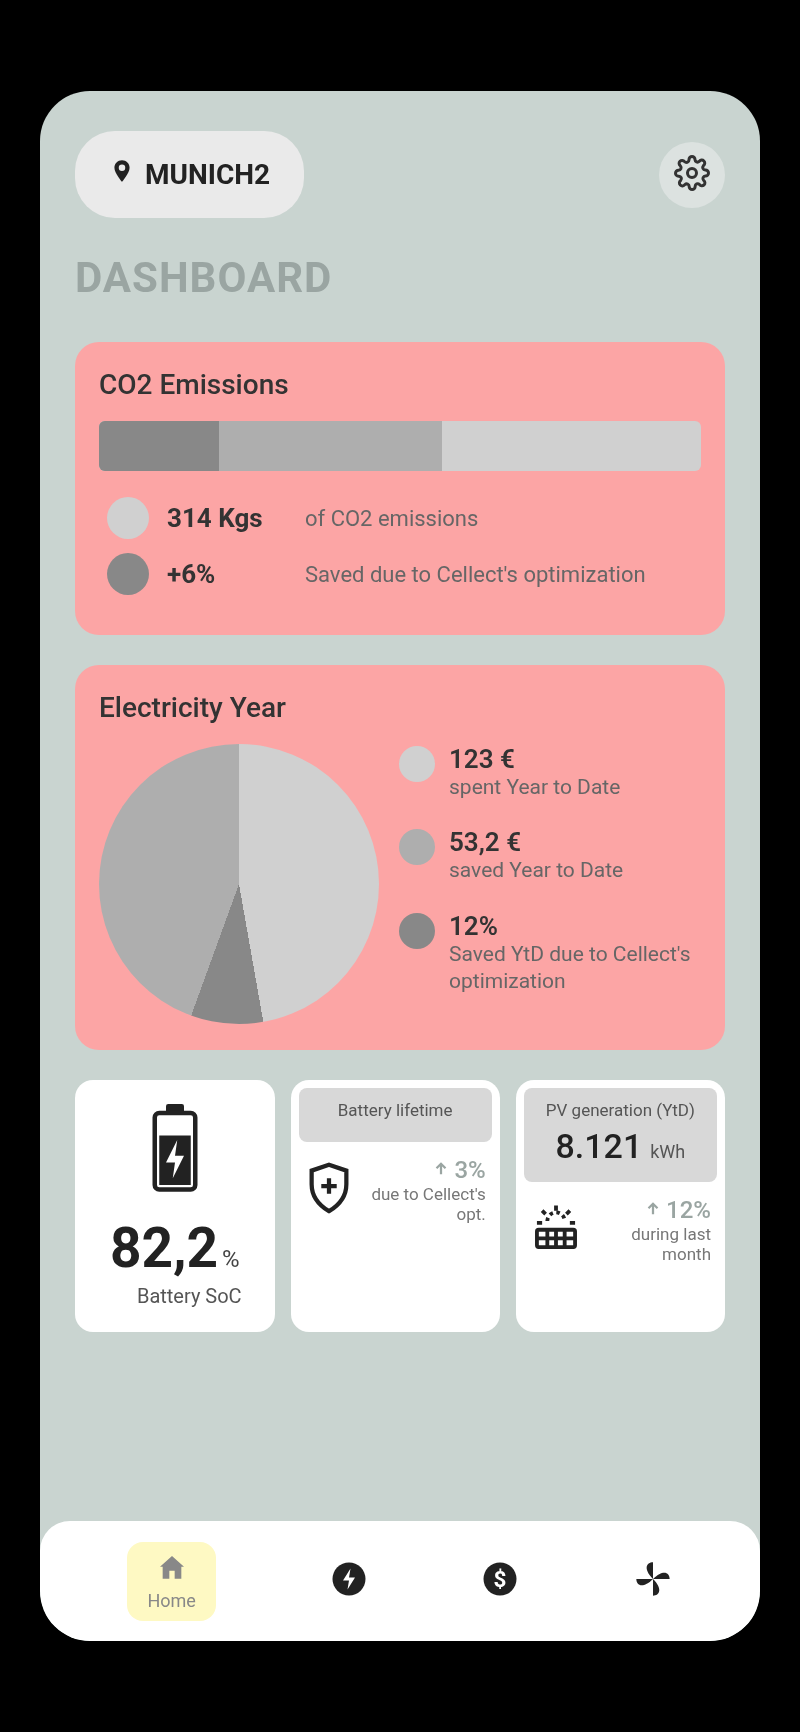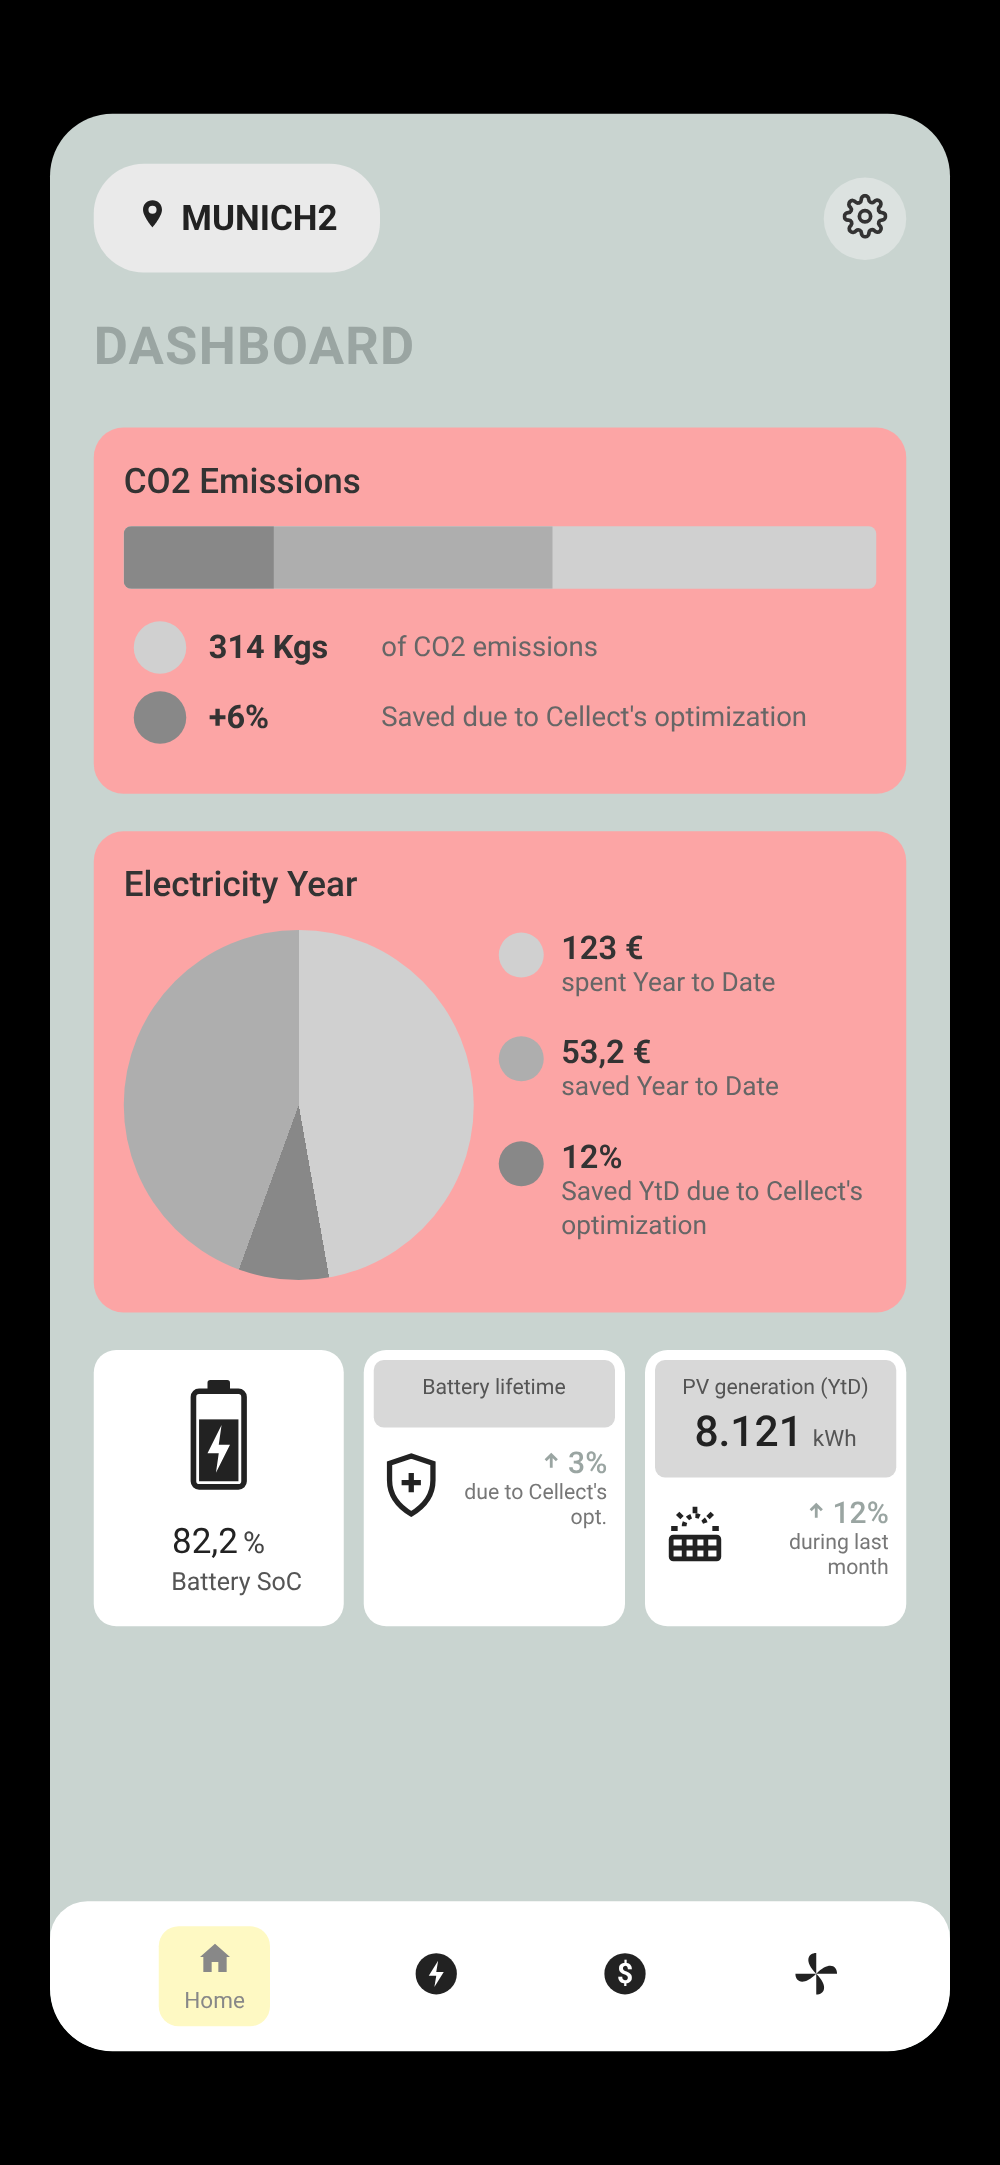--- a/index.html
+++ b/index.html
@@ -213,8 +213,8 @@
     line-height: 1.2;
   }
   .soc-val {
-    font-size: 28px;
-    font-weight: 400;
+    font-size: 55px;
+    font-weight: 700;
     color: #222;
   }
   .soc-unit { font-size: 24px; color: #444; margin-left: 4px; }

